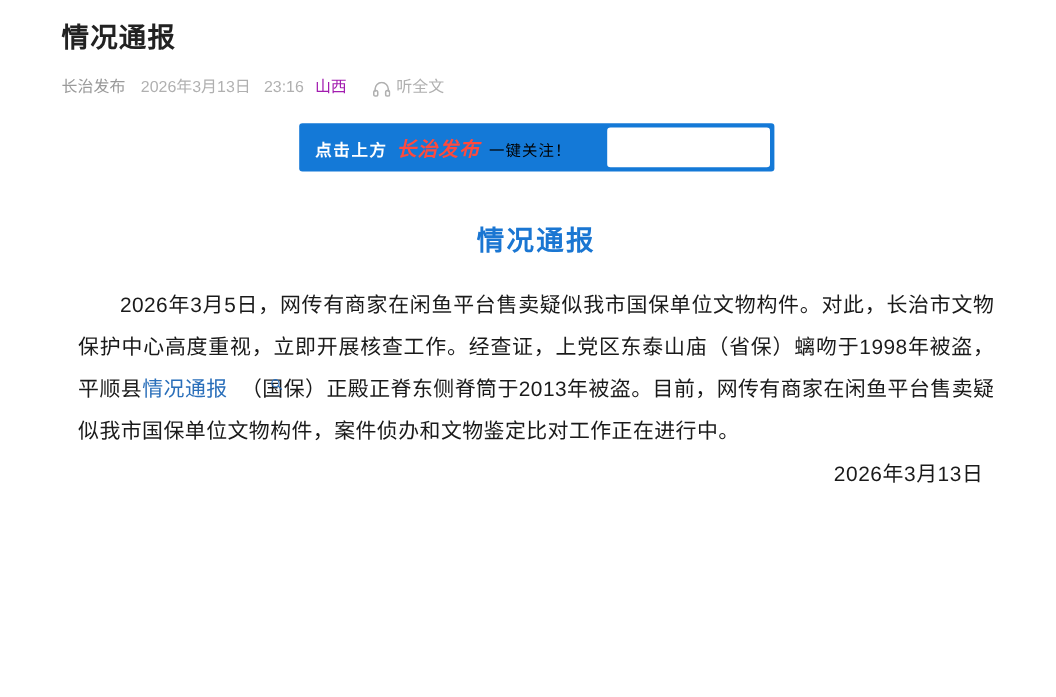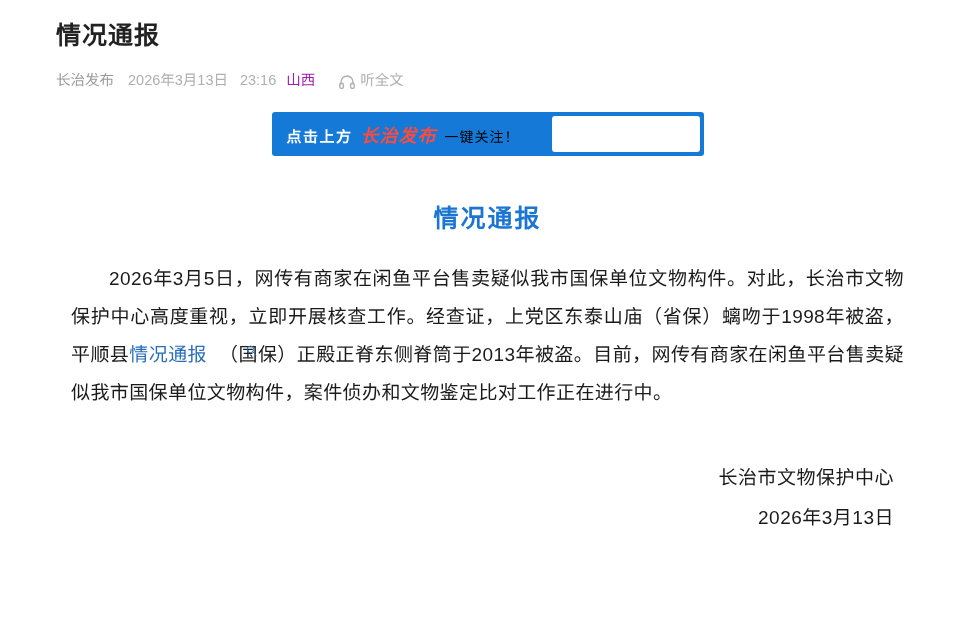--- a/index.html
+++ b/index.html
@@ -243,7 +243,6 @@
       </span><span>（国保）正殿正脊东侧脊筒于2013年被盗。目前，网传有商家在闲鱼平台售卖疑似我市国保单位文物构件，案件侦办和文物鉴定比对工作正在进行中。</span>
     </div>
 
-    <div class="signature">长治市文物保护中心</div>
     <div class="sig-date">2026年3月13日</div>
 
   </div>

